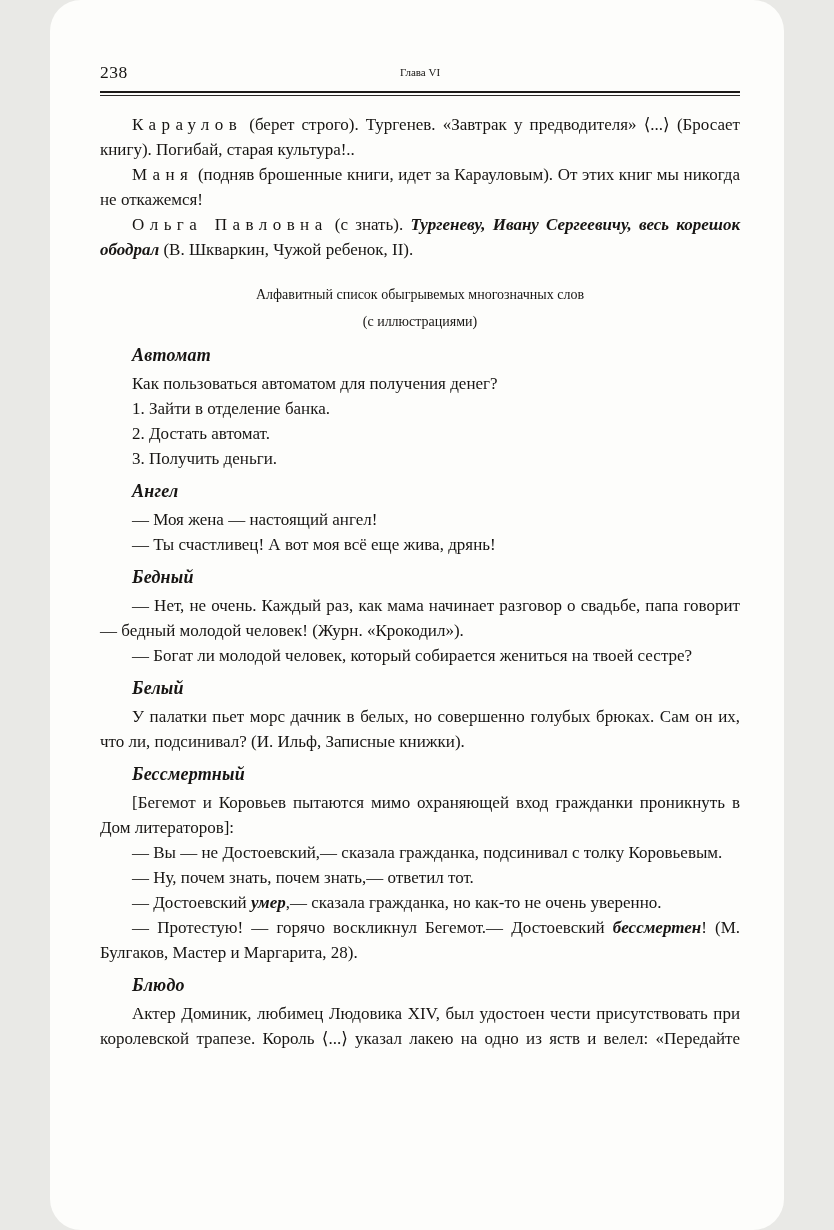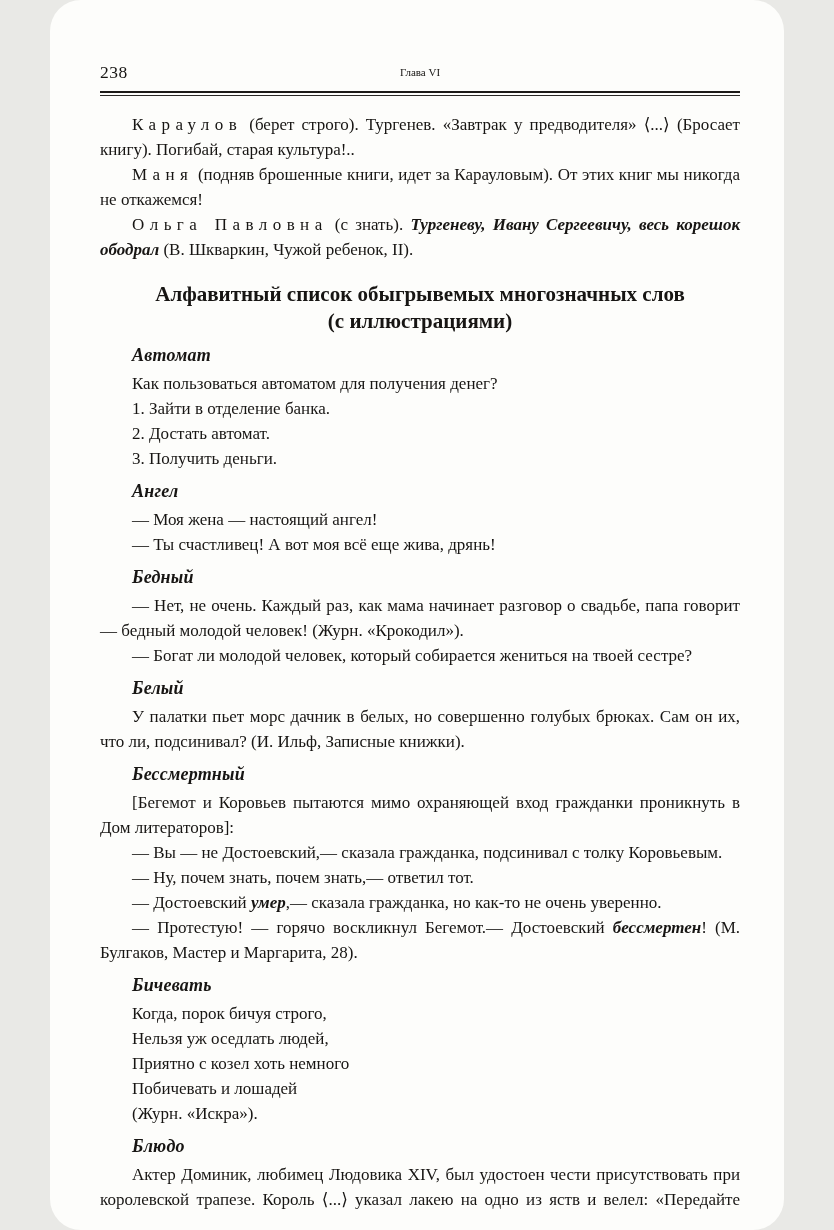--- a/index.html
+++ b/index.html
@@ -36,8 +36,8 @@
   .section-title {
     margin:19px 0 2px;
     text-align:center;
-    font-weight:700;
-    font-size:21px;
+    font-weight:400;
+    font-size:14px;
     line-height:27px;
   }
   

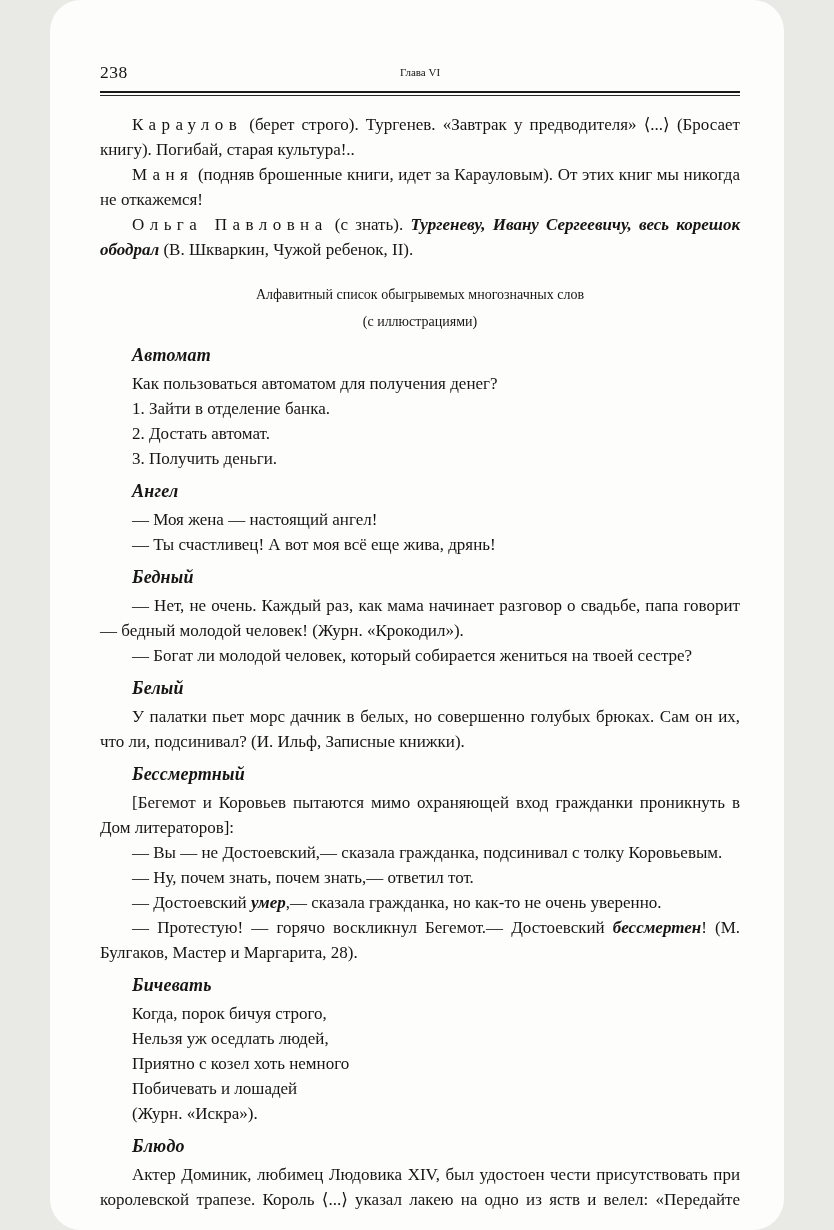--- a/index.html
+++ b/index.html
@@ -104,14 +104,6 @@
         <p class="para"><span class="s-i">— Протестую! — горячо воскликнул Бегемот.— Достоевский </span><span class="s-b">бессмертен</span><span class="s-i">! </span><span class="s-r">(М. Булгаков, Мастер и Маргарита, 28).</span></p>
       </section>
       <section class="entry">
-        <h3 class="headword">Бичевать</h3>
-        <p class="verse"><span class="s-i">Когда, порок бичуя строго,</span></p>
-        <p class="verse"><span class="s-i">Нельзя уж оседлать людей,</span></p>
-        <p class="verse"><span class="s-i">Приятно с козел хоть немного</span></p>
-        <p class="verse"><span class="s-i">Побичевать и лошадей</span></p>
-        <p class="verse"><span class="s-r">(Журн. «Искра»).</span></p>
-      </section>
-      <section class="entry">
         <h3 class="headword">Блюдо</h3>
         <p class="para cont"><span class="s-i">Актер Доминик, любимец Людовика XIV, был удостоен чести присутствовать при королевской трапезе. Король </span><span class="s-r">⟨...⟩ </span><span class="s-i">указал лакею на одно из яств и велел: «Передайте</span></p>
       </section>

